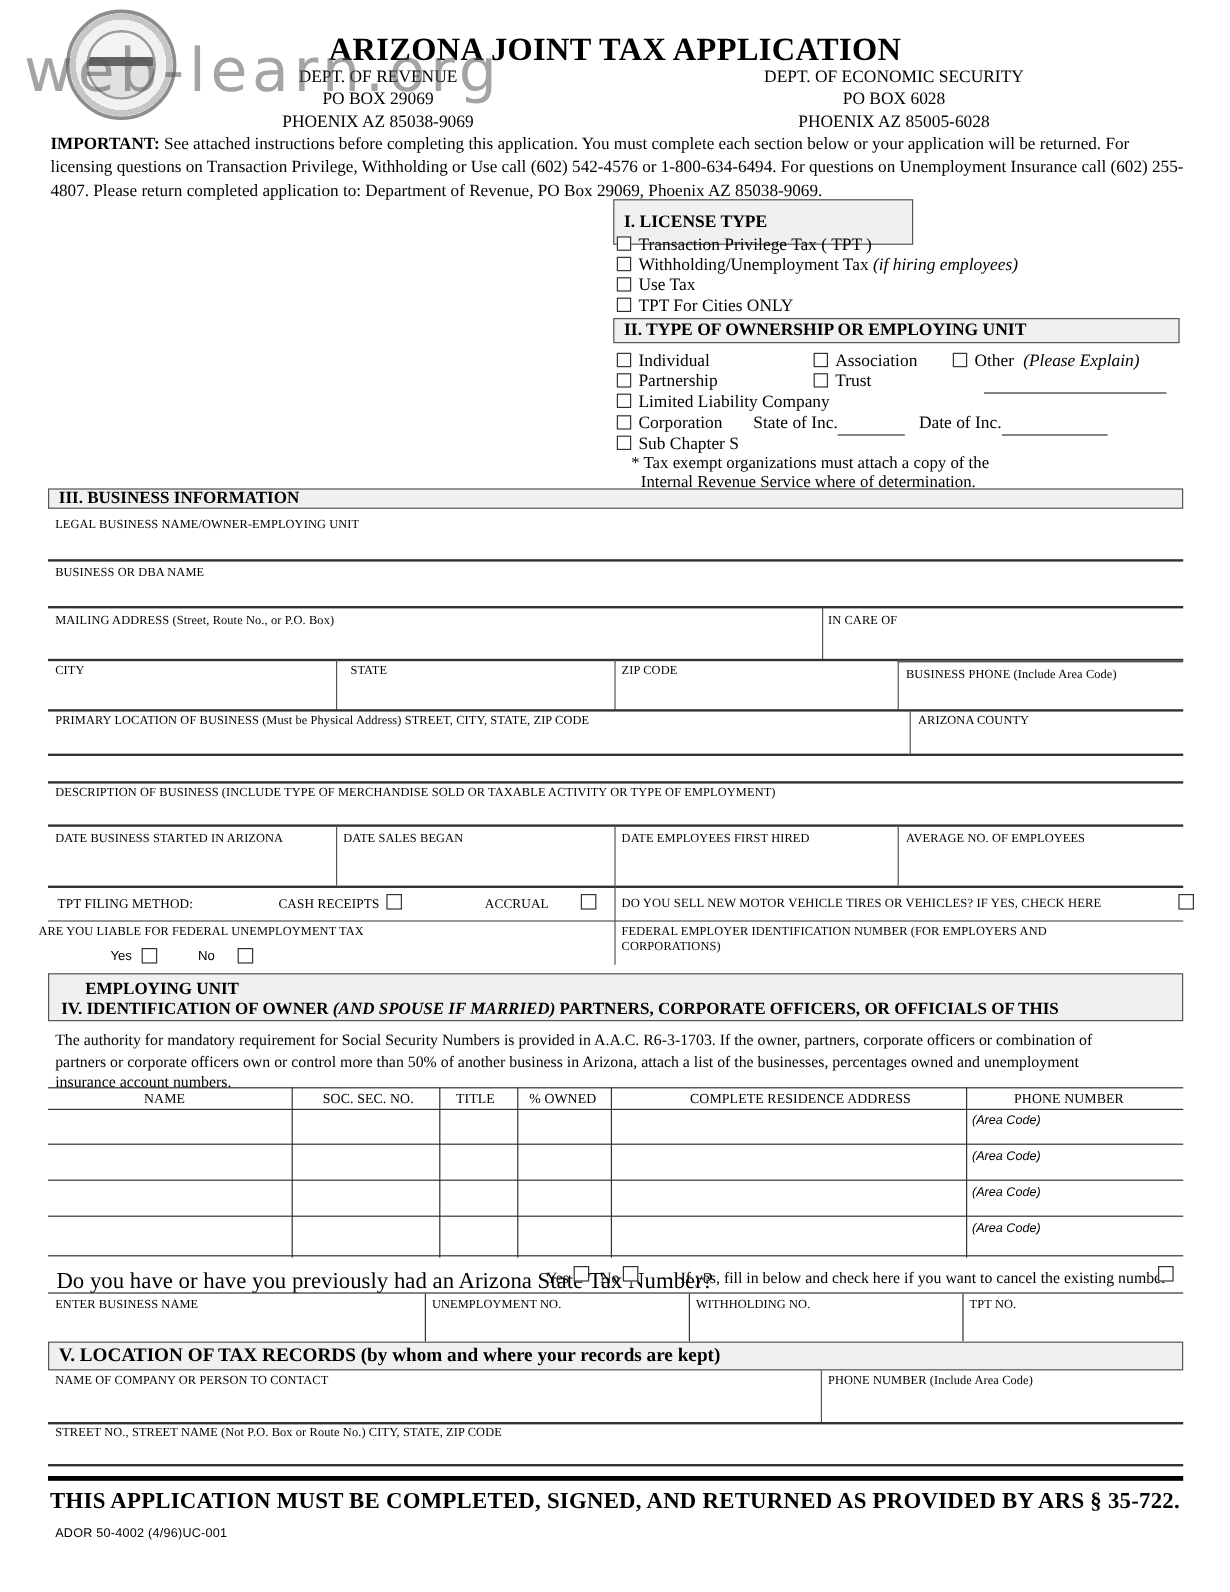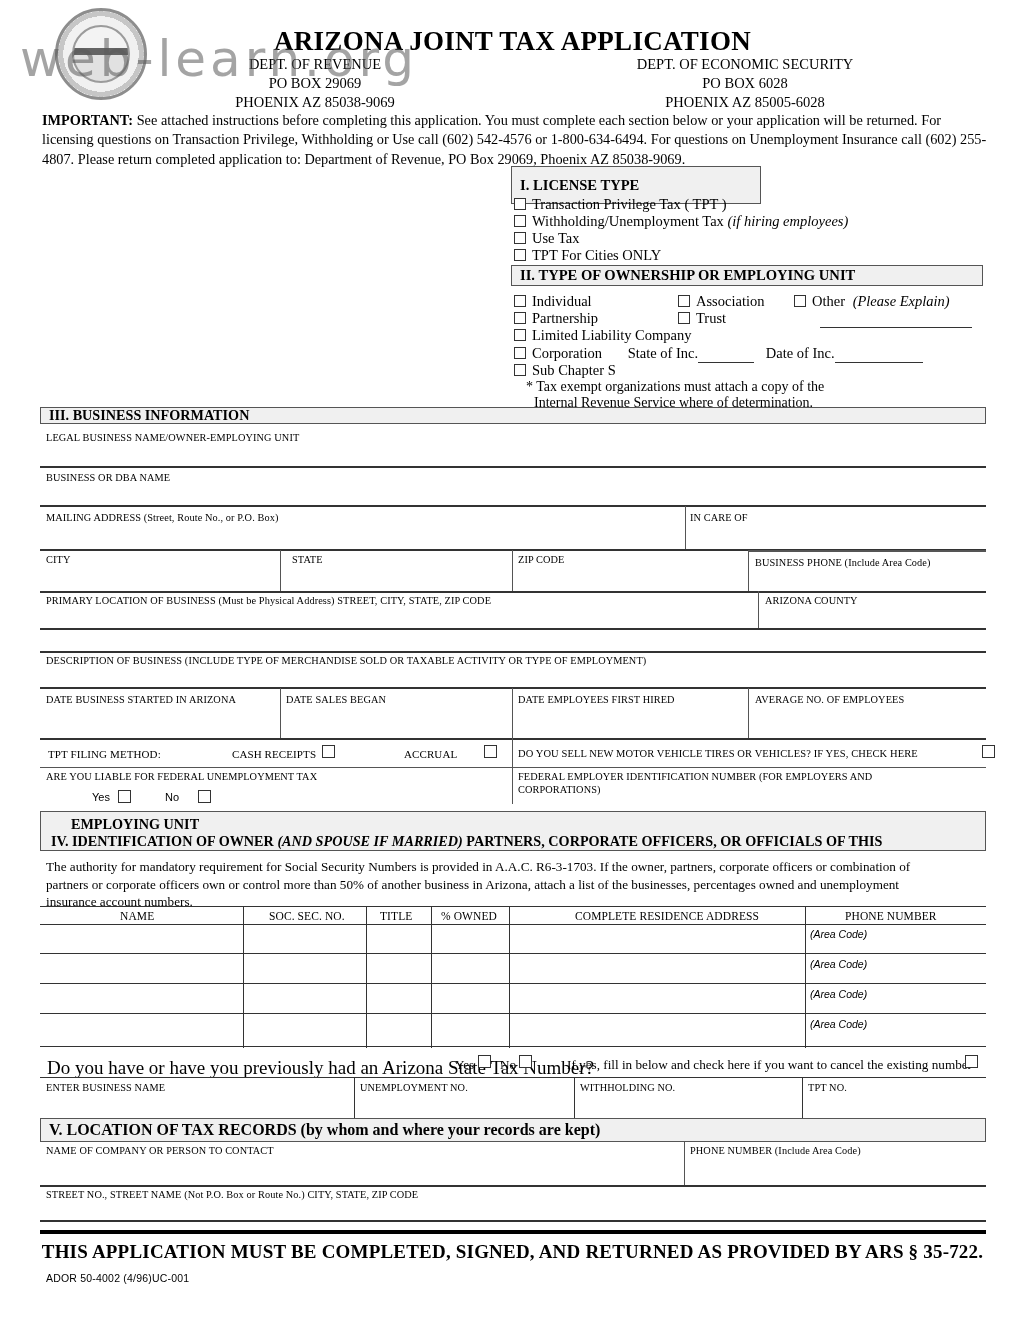--- a/index.html
+++ b/index.html
@@ -227,7 +227,7 @@
   <div class="v" style="left:512px; top:738px; height:66px;"></div>
   <div class="h" style="left:40px; top:767px; width:946px; height:1.3px;"></div>
 
-  <div class="lbl" style="left:46px; top:771px;">ARE YOU LIABLE FOR FEDERAL UNEMPLOYMENT TAX</div>
+  <div class="lbl" style="left:32px; top:771px;">ARE YOU LIABLE FOR FEDERAL UNEMPLOYMENT TAX</div>
   <div class="lblm" style="left:92px; top:791px; font-family:'Liberation Sans',sans-serif; font-size:11px;">Yes</div>
   <div style="position:absolute; left:118px; top:790px;" class="cb cbw"></div>
   <div class="lblm" style="left:165px; top:791px; font-family:'Liberation Sans',sans-serif; font-size:11px;">No</div>

